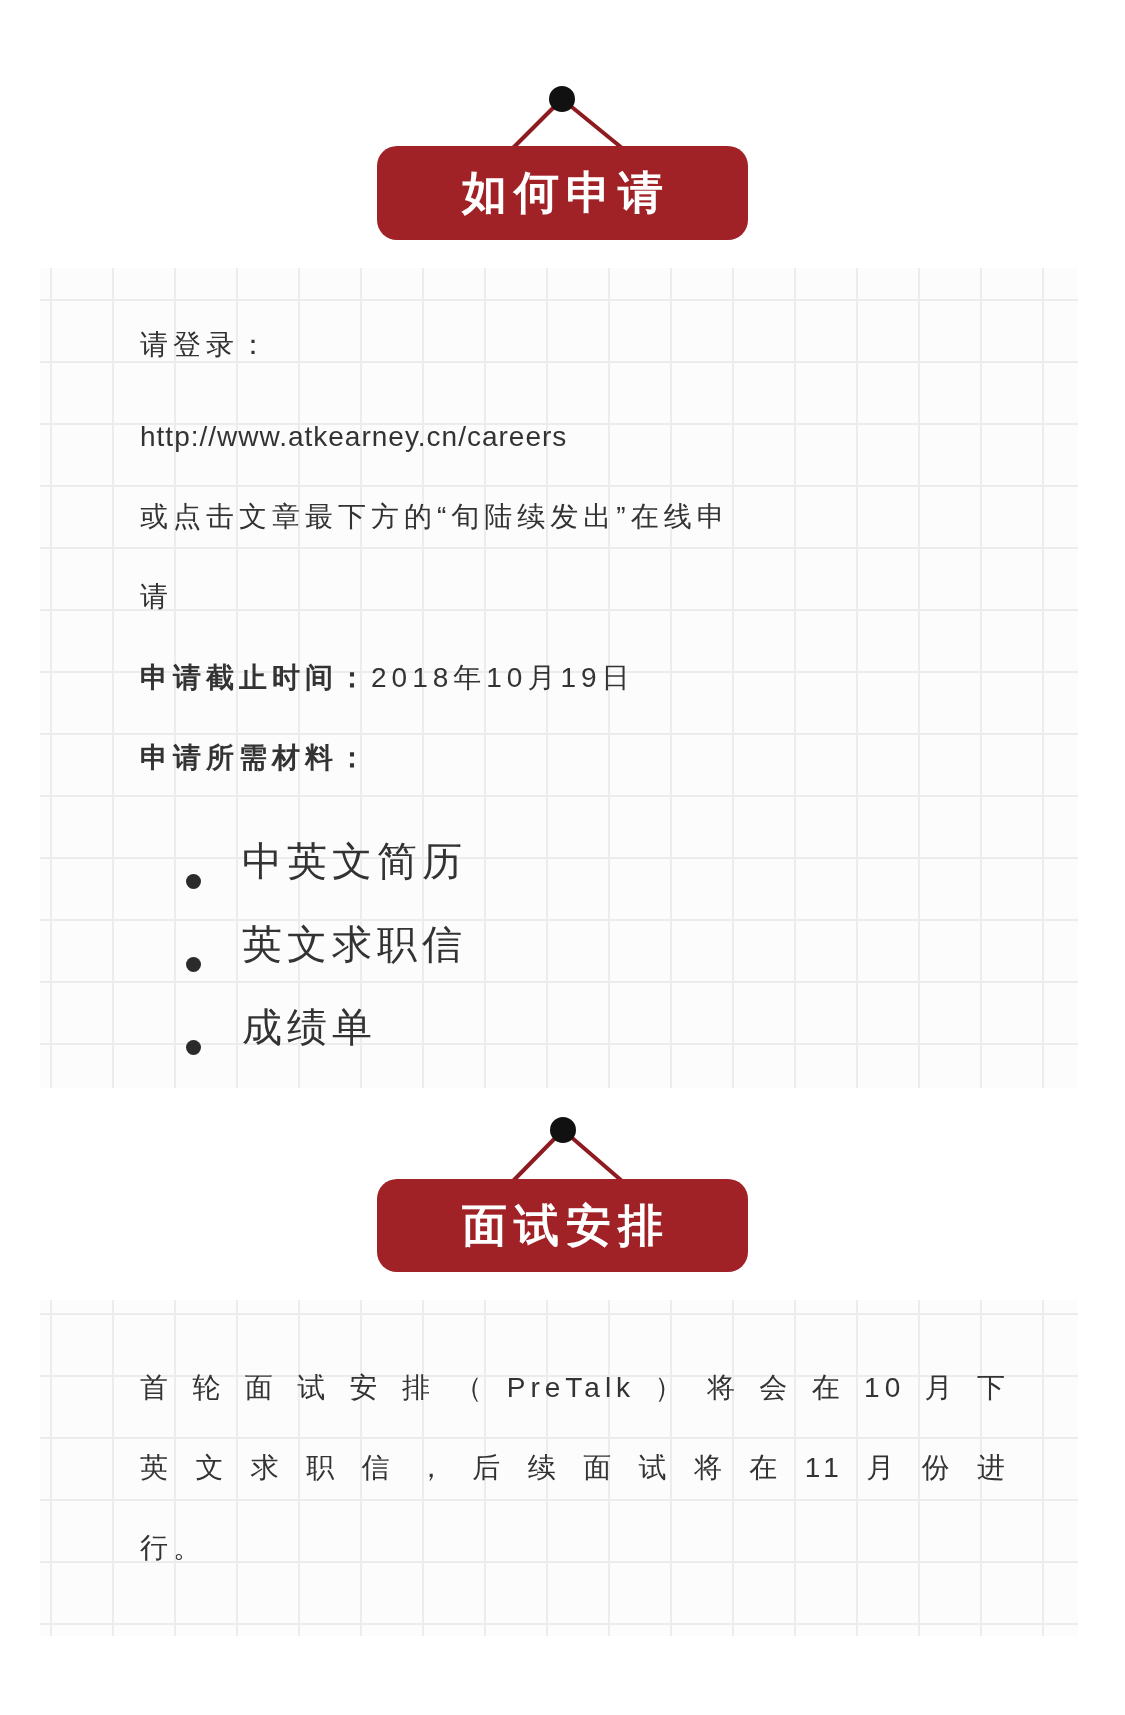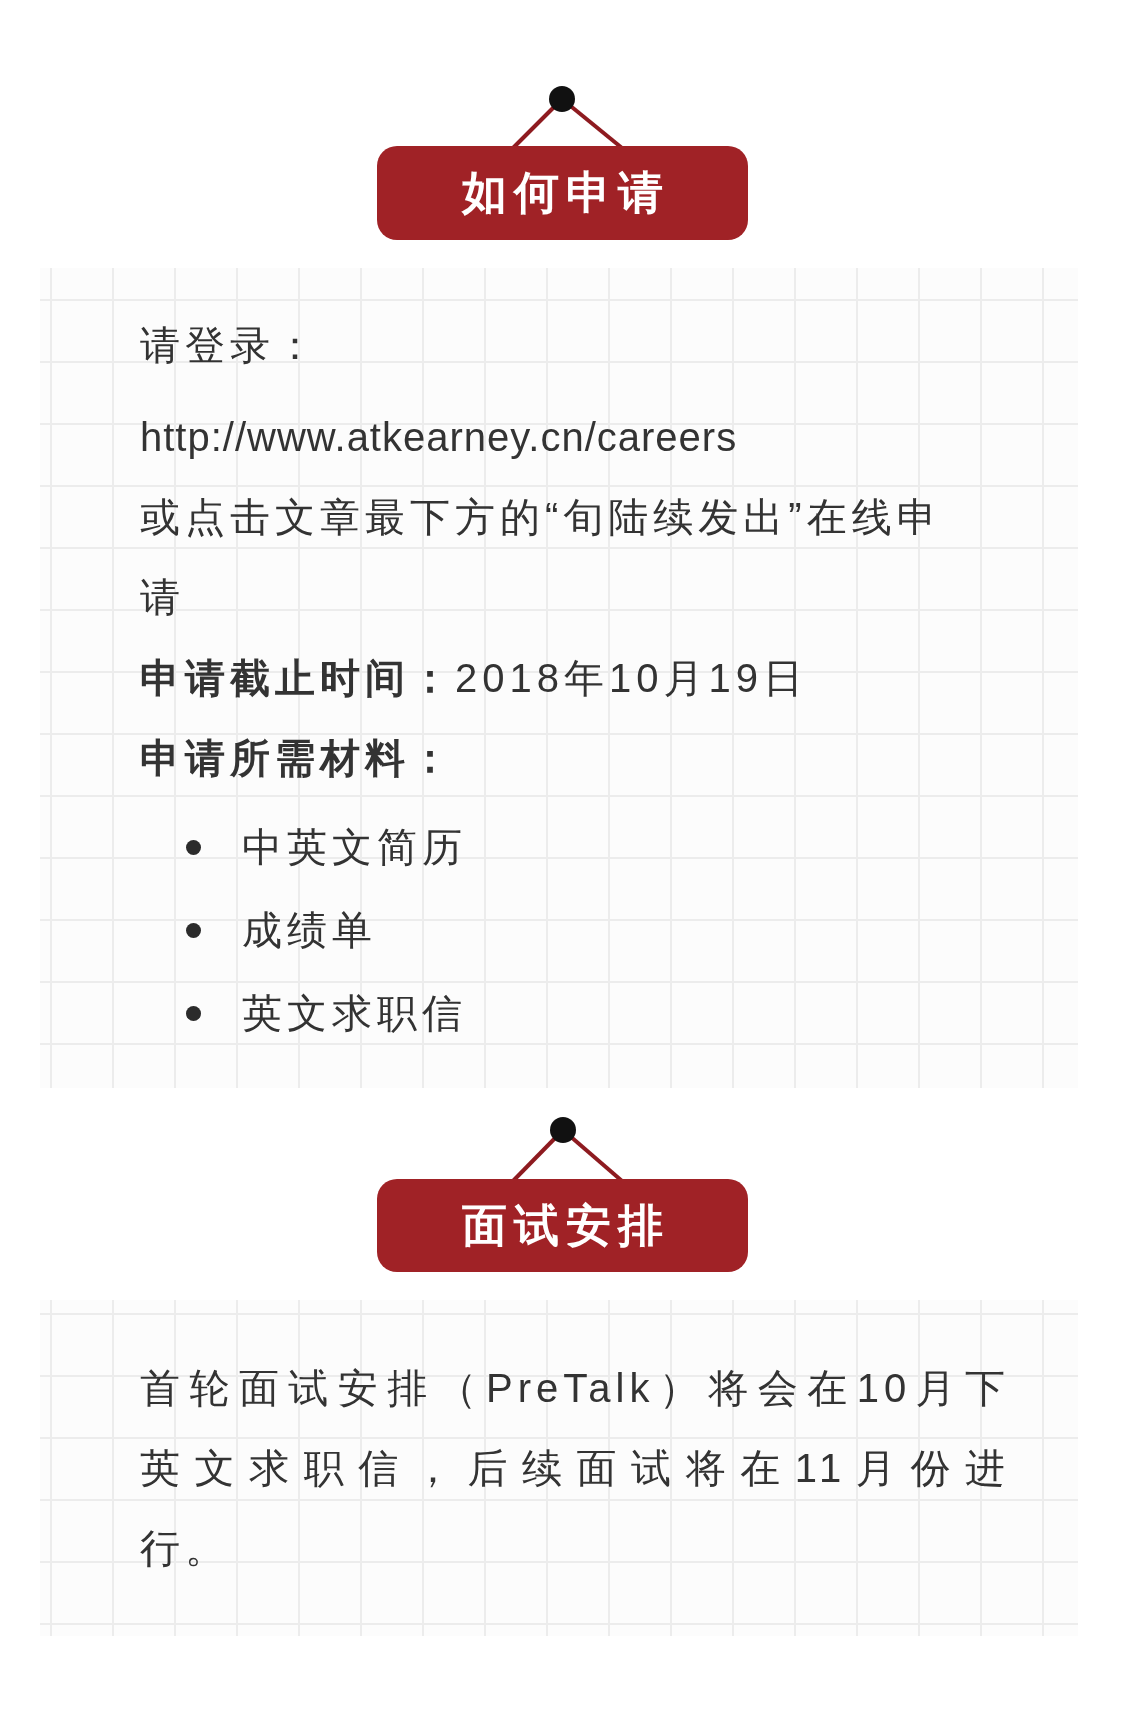--- a/index.html
+++ b/index.html
@@ -73,7 +73,7 @@
   .line{
     height:80px;
     line-height:80px;
-    font-size:40px;
+    font-size:28px;
     letter-spacing:5px;
     white-space:nowrap;
     color:var(--text);

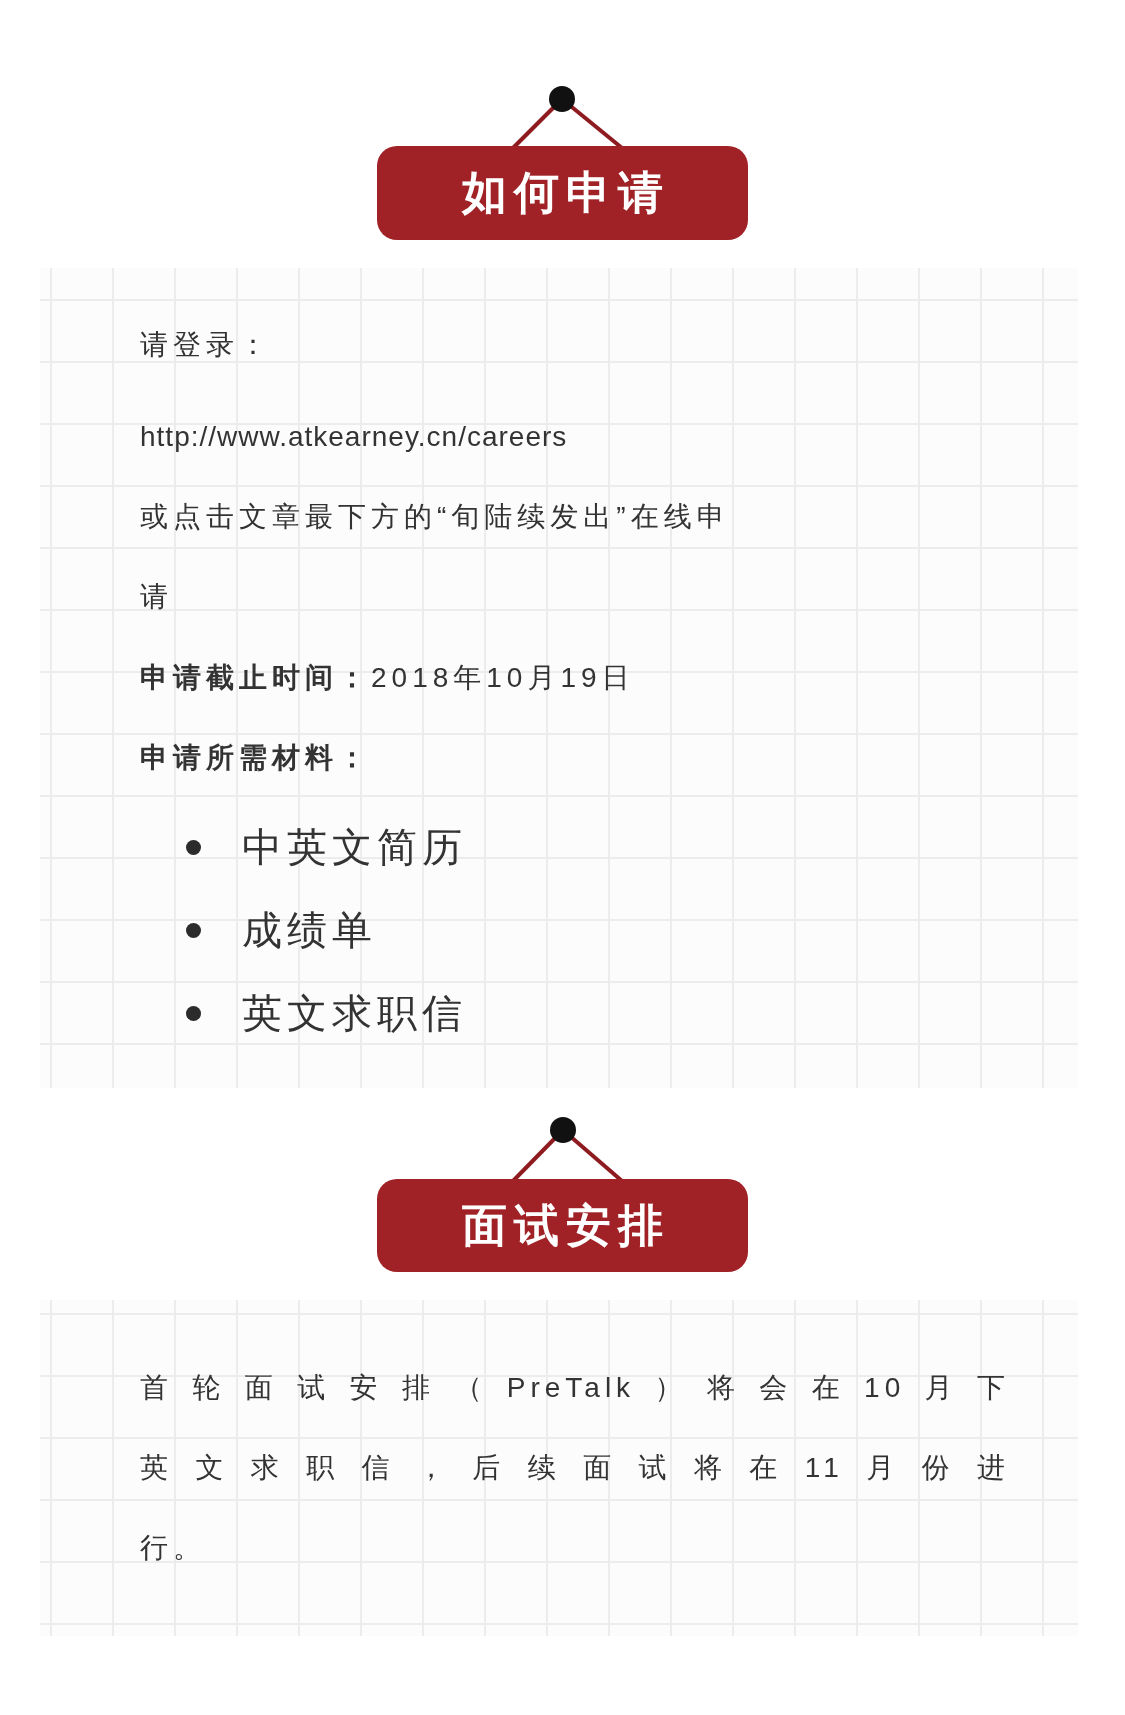--- a/index.html
+++ b/index.html
@@ -95,7 +95,7 @@
   .bullet-item{
     height:83px;
     display:flex;
-    align-items:center;
+    align-items:flex-end;
     font-size:40px;
     letter-spacing:5px;
     white-space:nowrap;

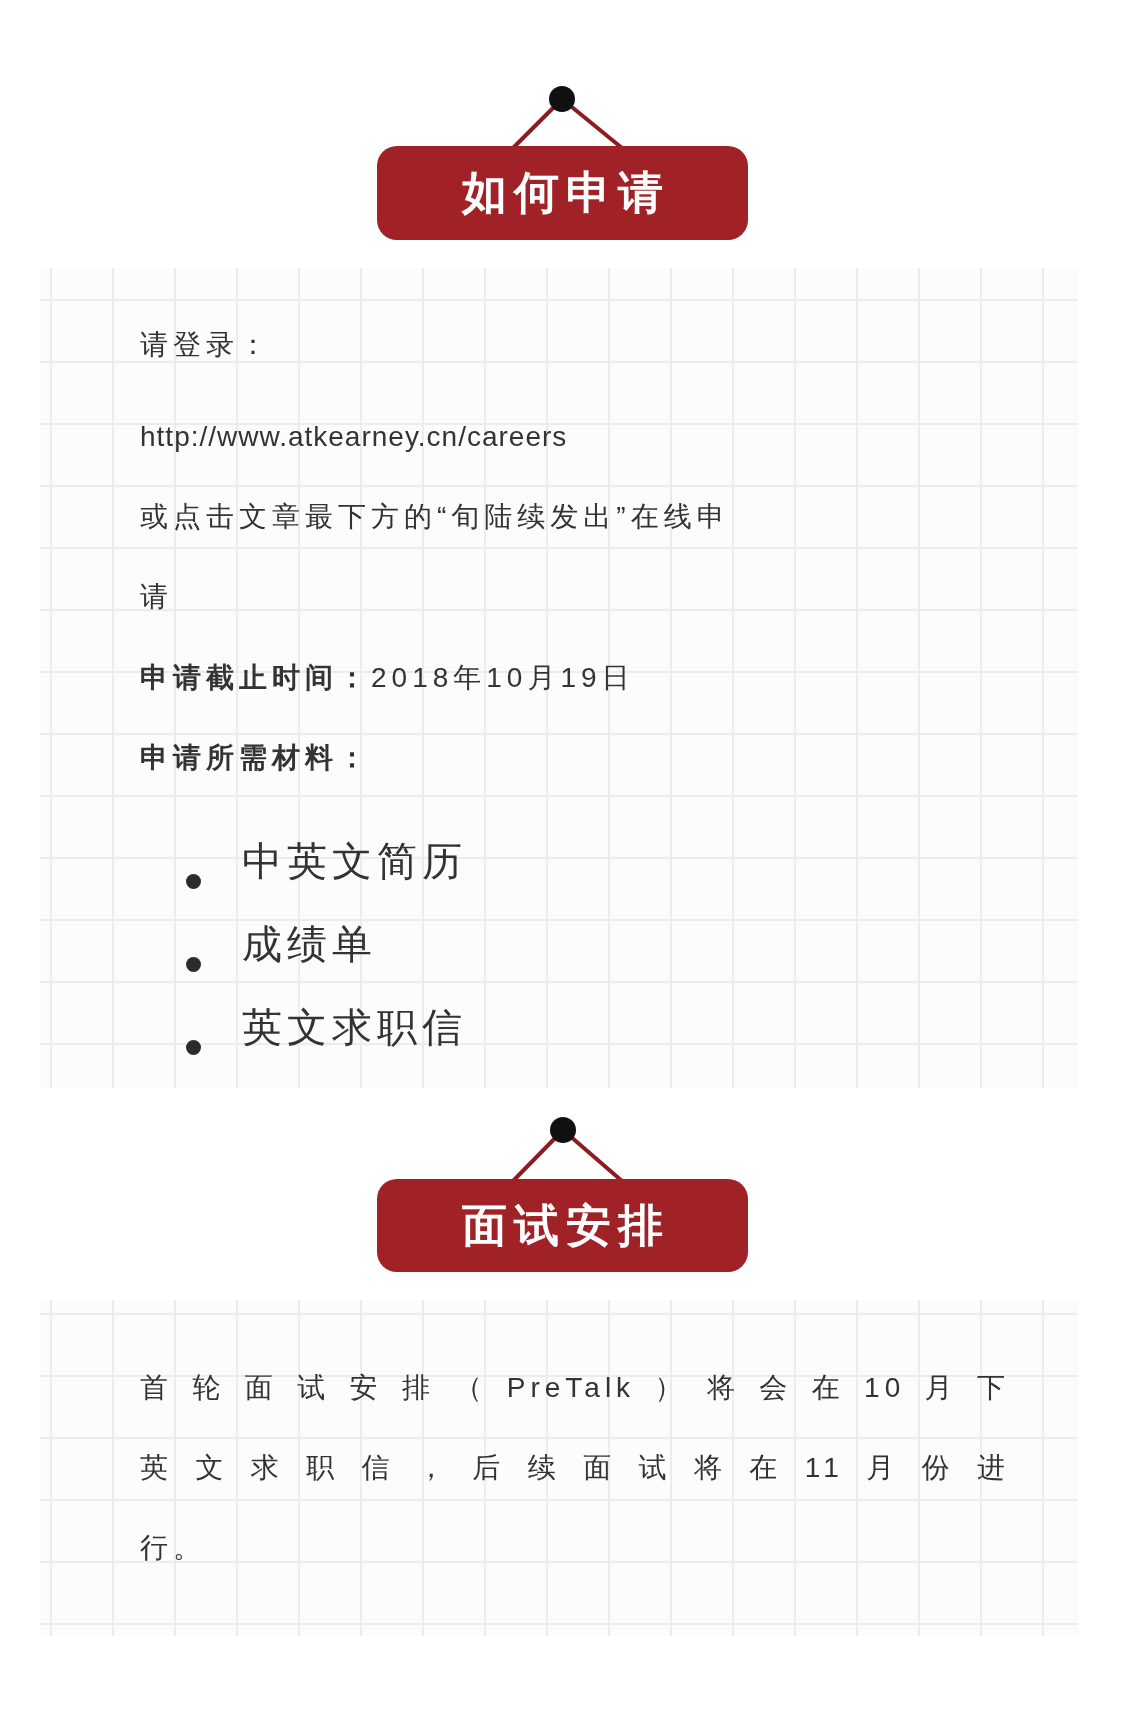--- a/index.html
+++ b/index.html
@@ -141,11 +141,11 @@
       </li>
       <li class="bullet-item">
         <span class="bullet-dot"></span>
-        <span>成绩单</span>
+        <span>英文求职信</span>
       </li>
       <li class="bullet-item">
         <span class="bullet-dot"></span>
-        <span>英文求职信</span>
+        <span>成绩单</span>
       </li>
     </ul>
   </div>

